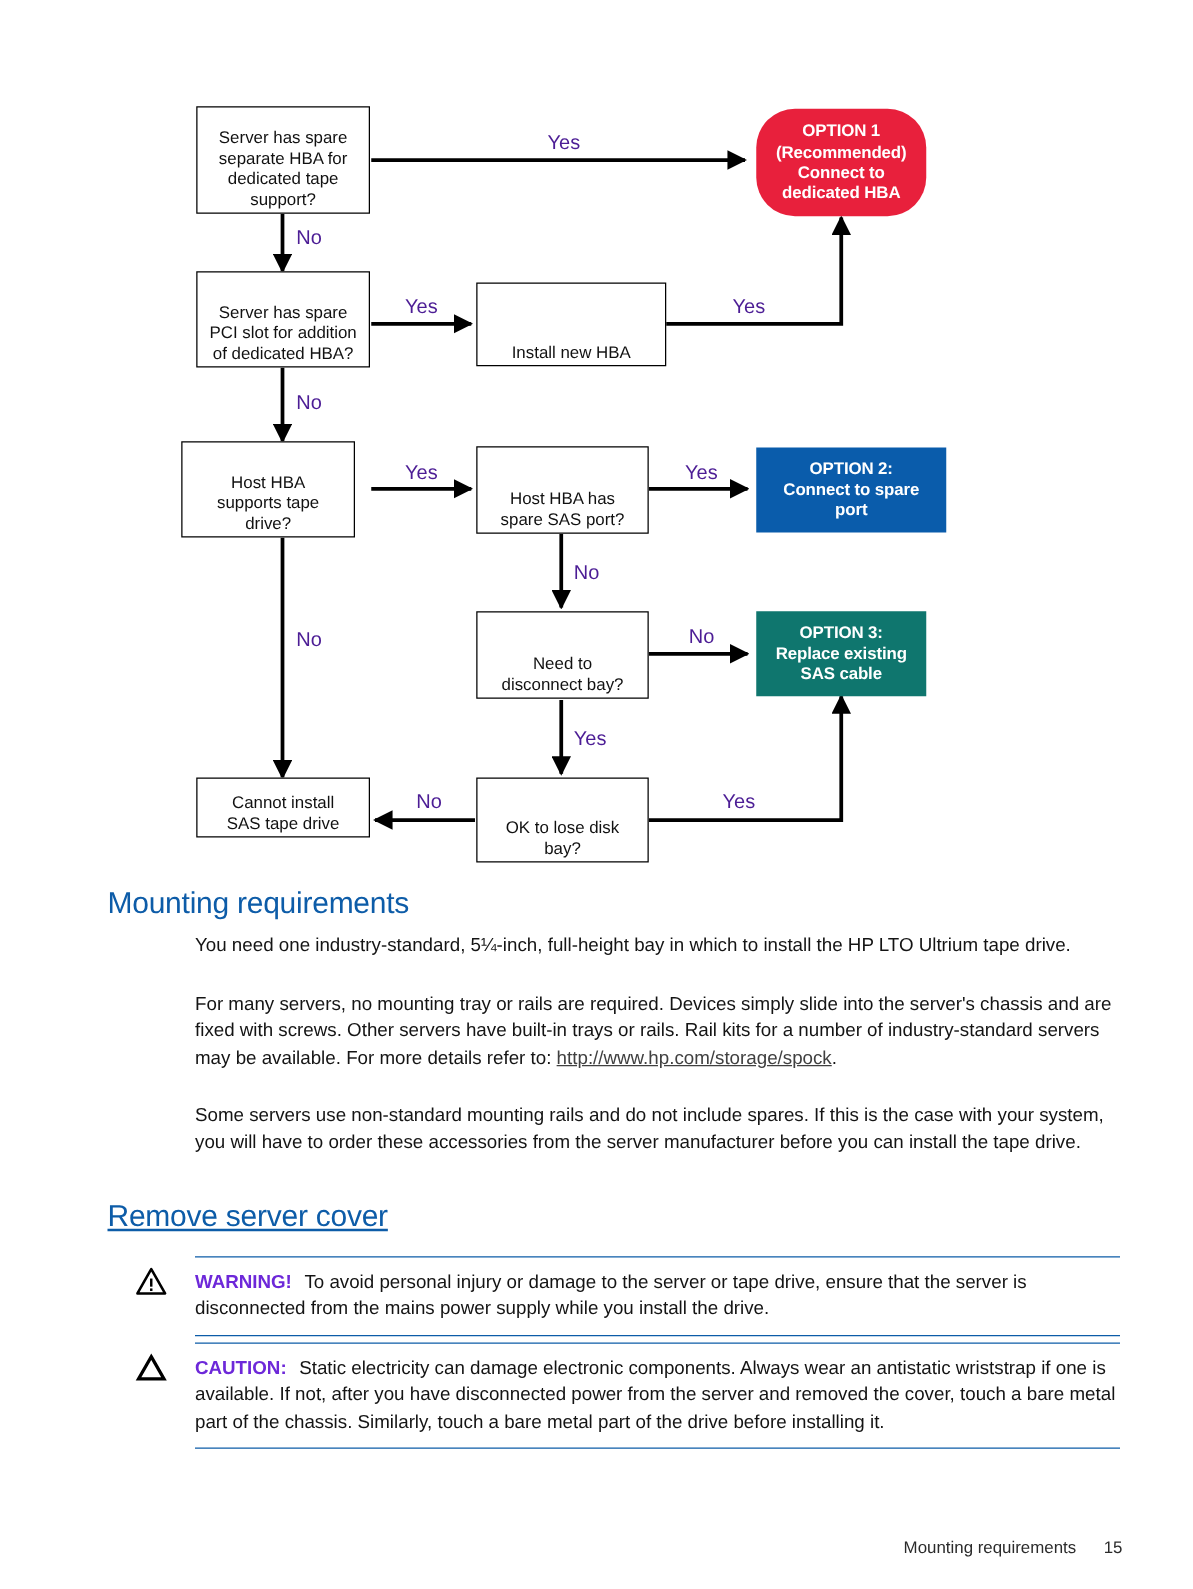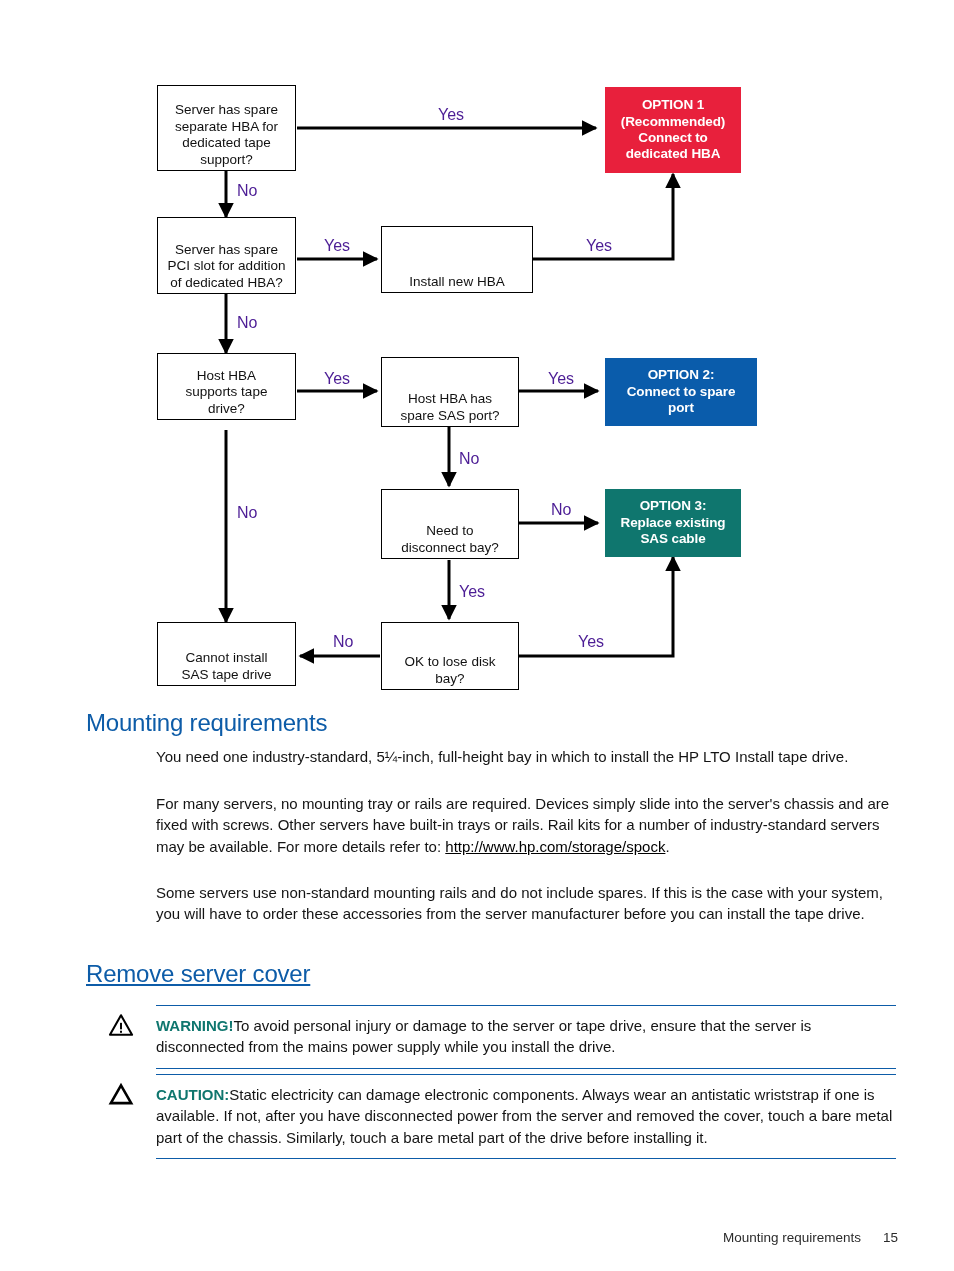--- a/index.html
+++ b/index.html
@@ -220,7 +220,7 @@
       <span>OK to lose disk<br>bay?</span>
     </div>
 
-    <div class="node option opt1" style="left:605px; top:87px; width:136px; height:86px;">
+    <div class="node option opt1" style="left:605px; top:87px; width:136px; height:86px;border-radius:31px;">
       <span>OPTION 1<br>(Recommended)<br>Connect to<br>dedicated HBA</span>
     </div>
 

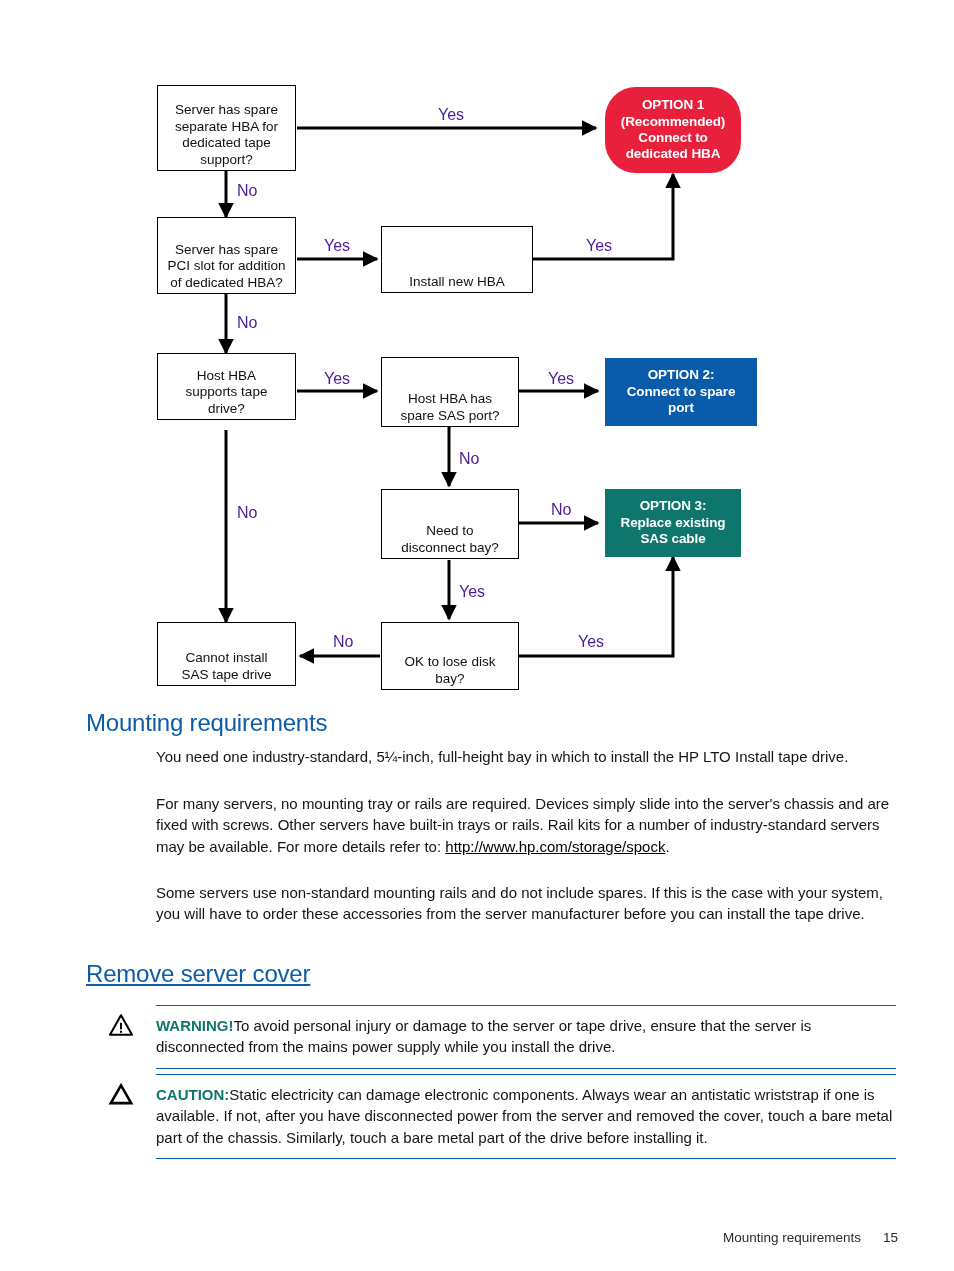--- a/index.html
+++ b/index.html
@@ -200,7 +200,7 @@
       <span>Install new HBA</span>
     </div>
 
-    <div class="node decision" style="left:157px; top:353px; width:139px; height:67px;">
+    <div class="node decision" style="left:145px; top:353px; width:139px; height:77px;">
       <span>Host HBA<br>supports tape<br>drive?</span>
     </div>
 

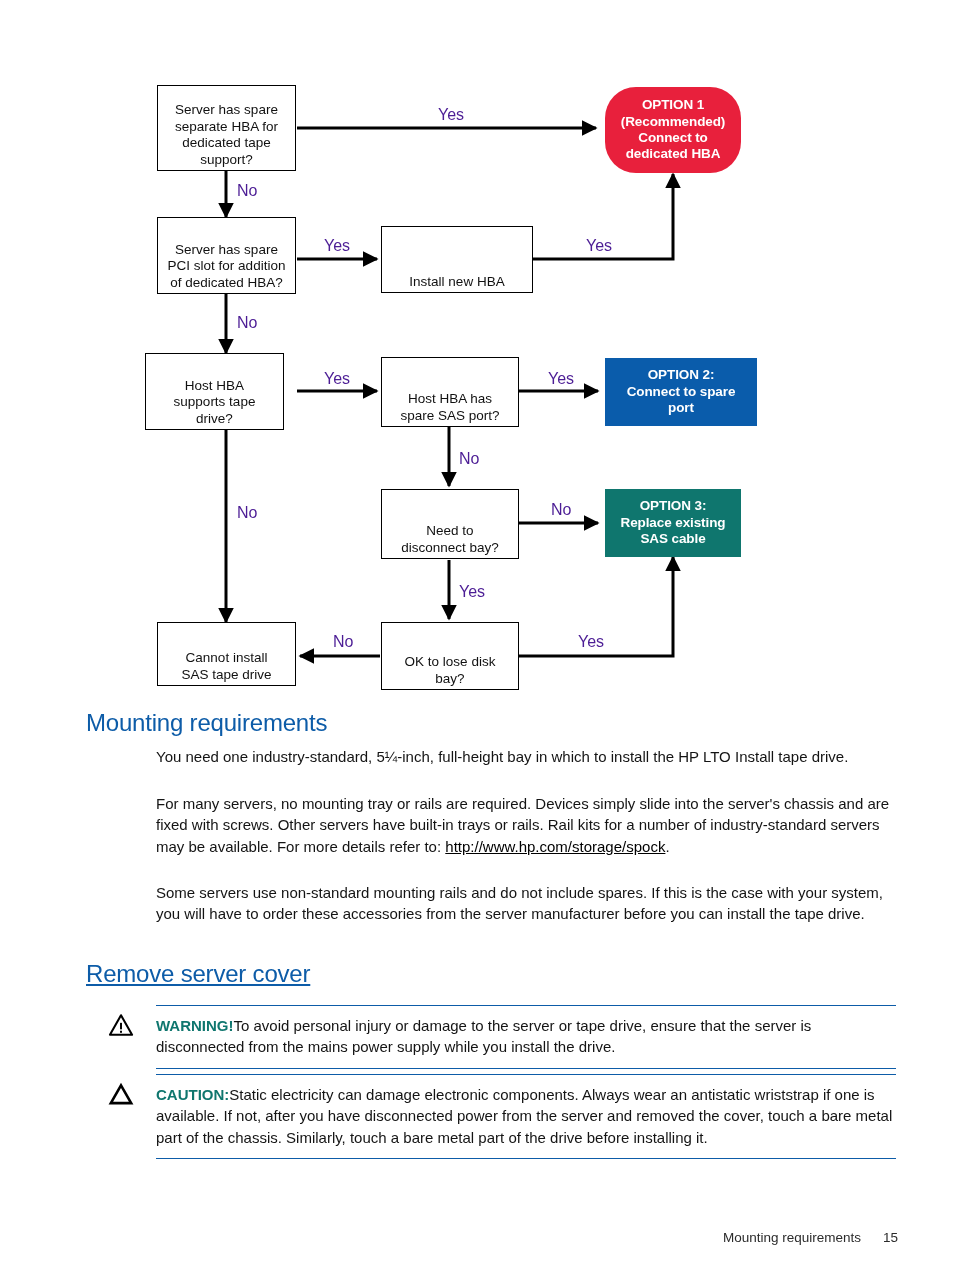--- a/index.html
+++ b/index.html
@@ -212,7 +212,7 @@
       <span>Need to<br>disconnect bay?</span>
     </div>
 
-    <div class="node decision" style="left:157px; top:622px; width:139px; height:64px;">
+    <div class="node decision" style="left:157px; top:622px; width:139px; height:48px;">
       <span>Cannot install<br>SAS tape drive</span>
     </div>
 

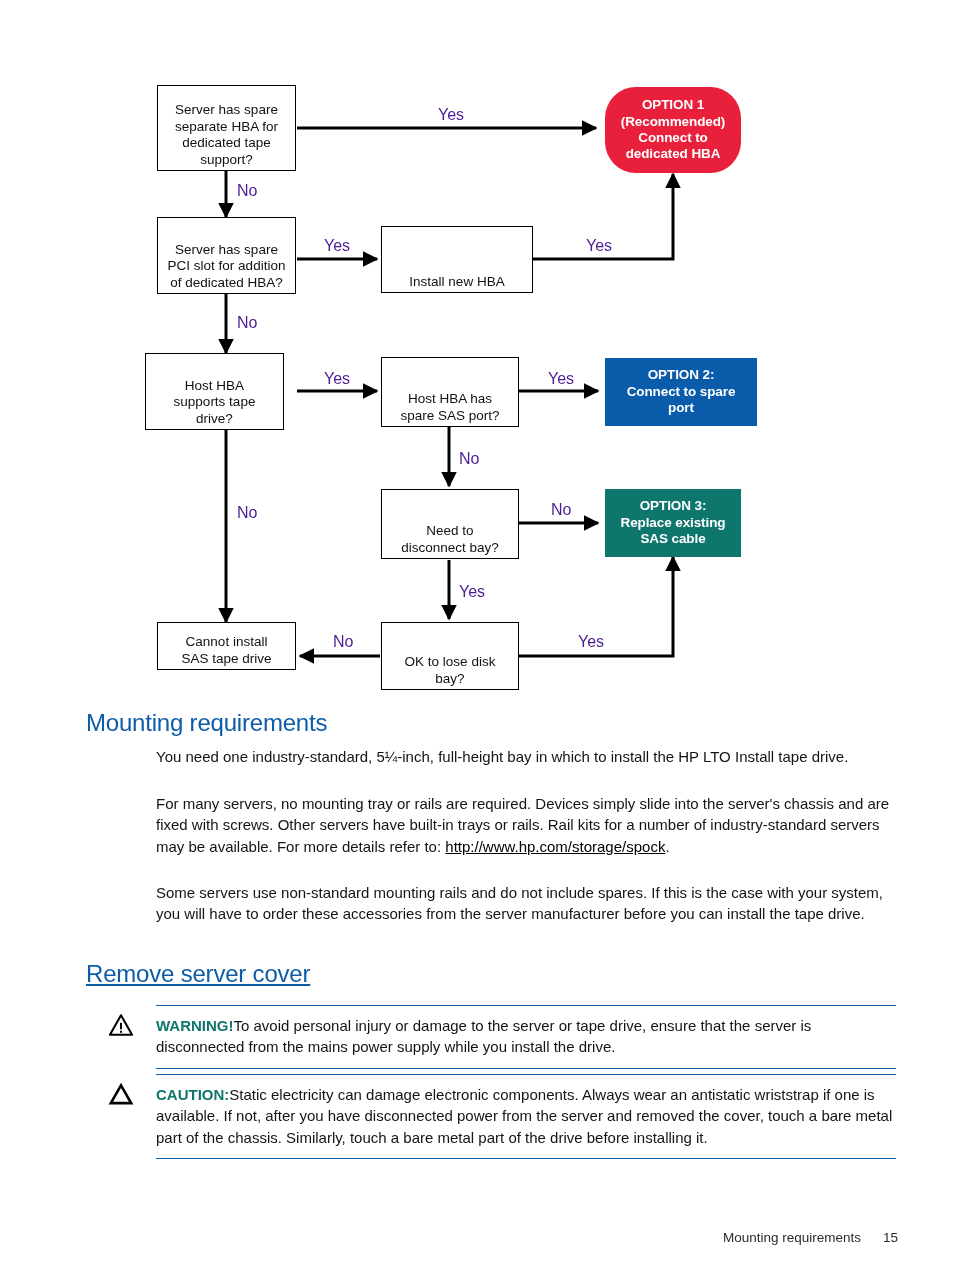--- a/index.html
+++ b/index.html
@@ -250,7 +250,7 @@
   <h1 class="h1" style="top:709px; margin:0;">Mounting requirements</h1>
 
   <div class="body-block" style="top:746px;">
-    <span>You need one industry-standard, 5¼-inch, full-height bay in which to install the HP LTO Install tape drive.</span>
+    <span>You need one industry-standard, 5¼-inch, full-height bay in which to install the HP LTO Ultrium tape drive.</span>
   </div>
 
   <div class="body-block" style="top:793px;">

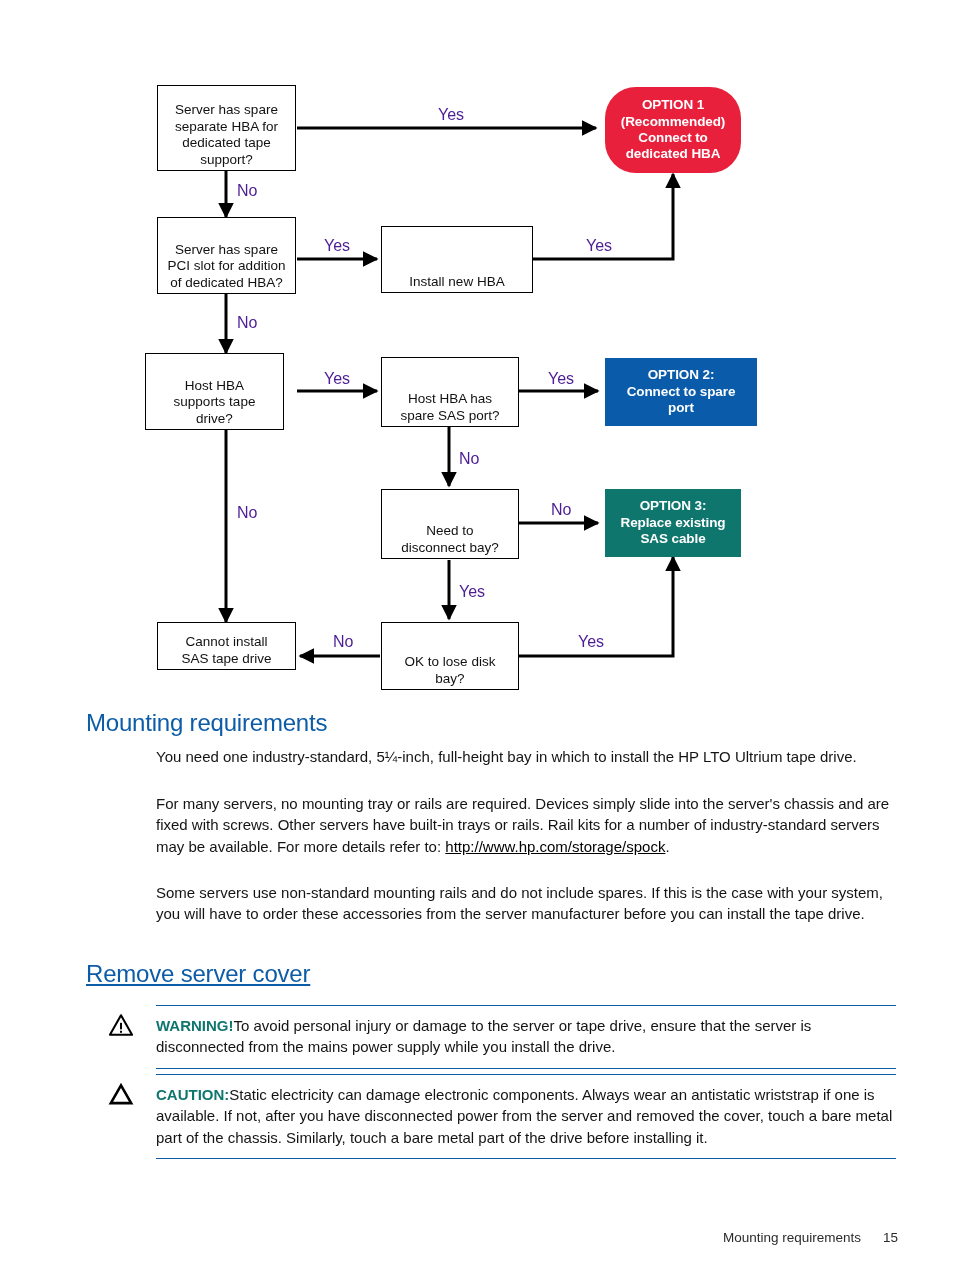--- a/index.html
+++ b/index.html
@@ -102,7 +102,7 @@
     text-align: left;
   }
   a.doclink {
-    color: #000000;
+    color: #404040;
     text-align: center;
   }
 

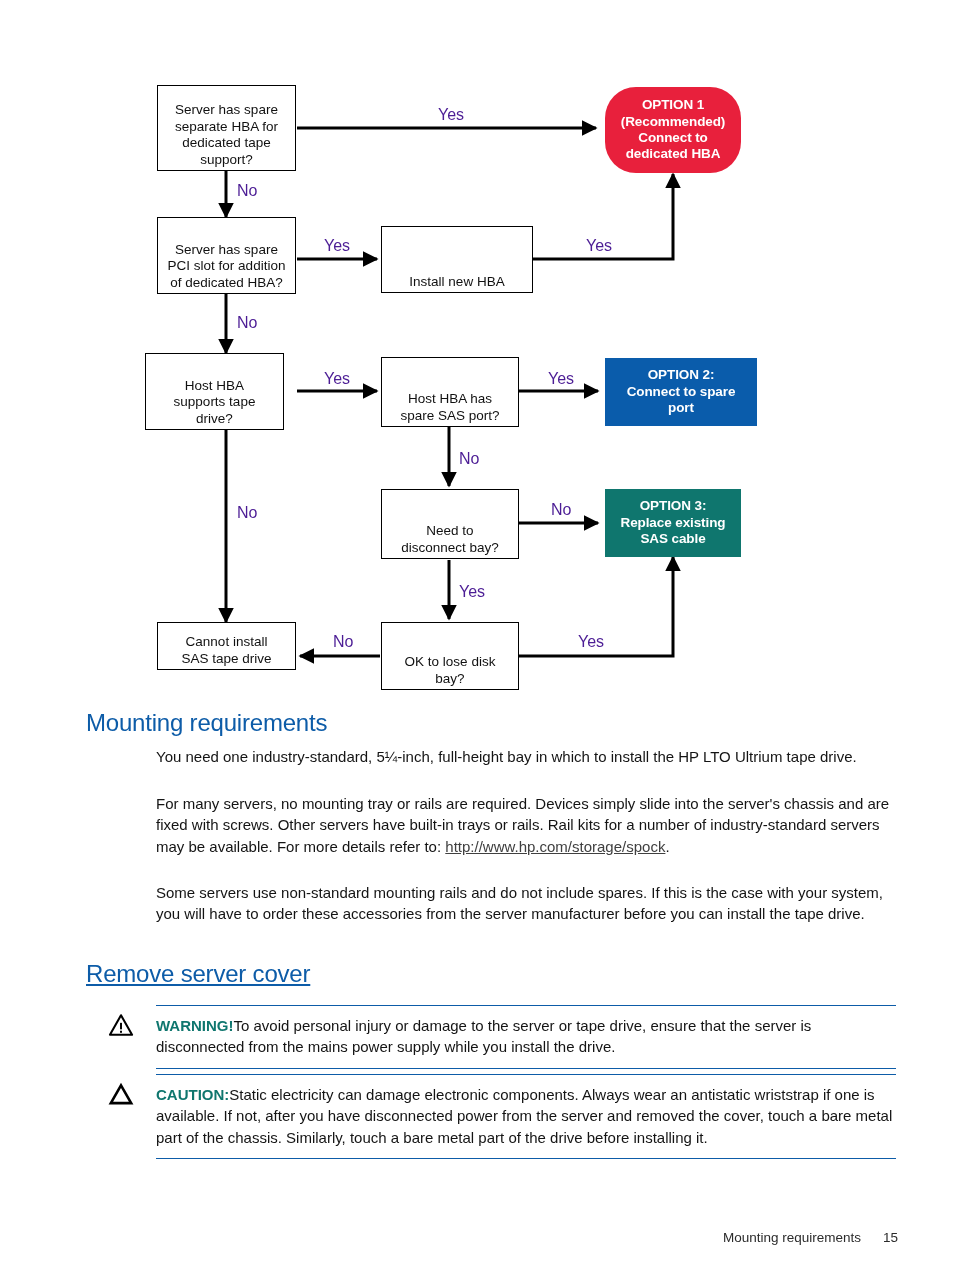--- a/index.html
+++ b/index.html
@@ -121,7 +121,8 @@
   }
   .admon .lbl {
     font-weight: bold;
-    color: #0f766e;
+    color: #6d28d9;
+    margin-right: 10px;
   }
   .admon-icon {
     position: absolute;

